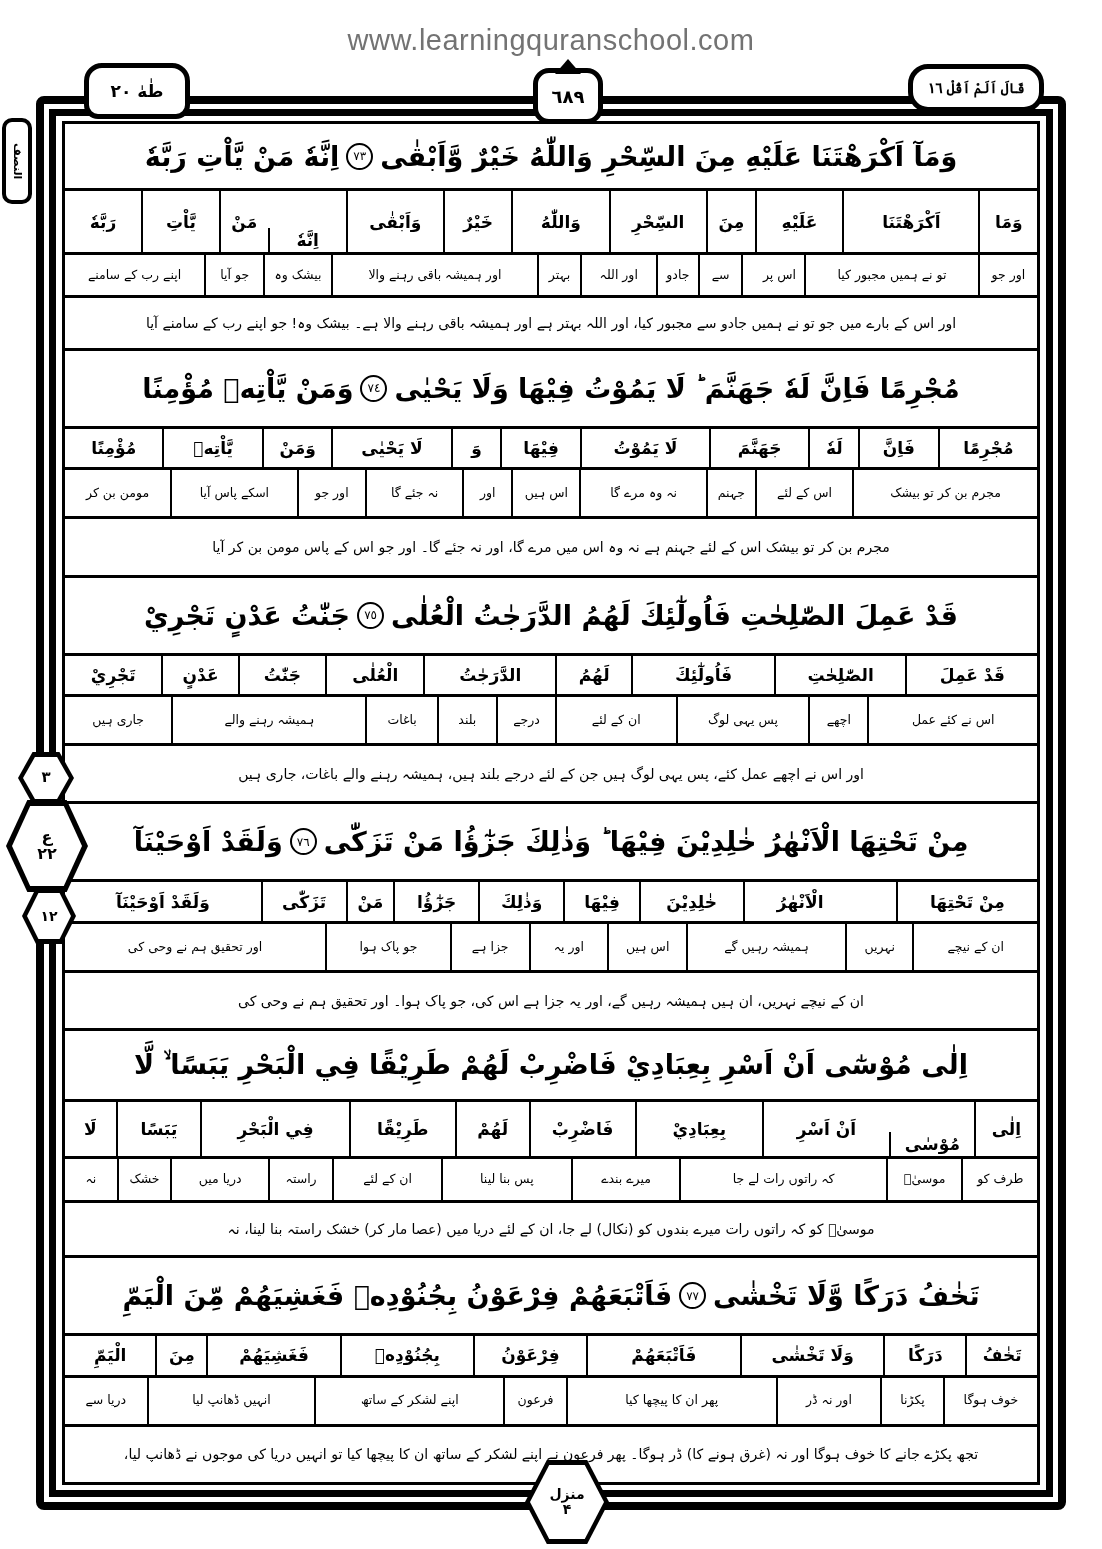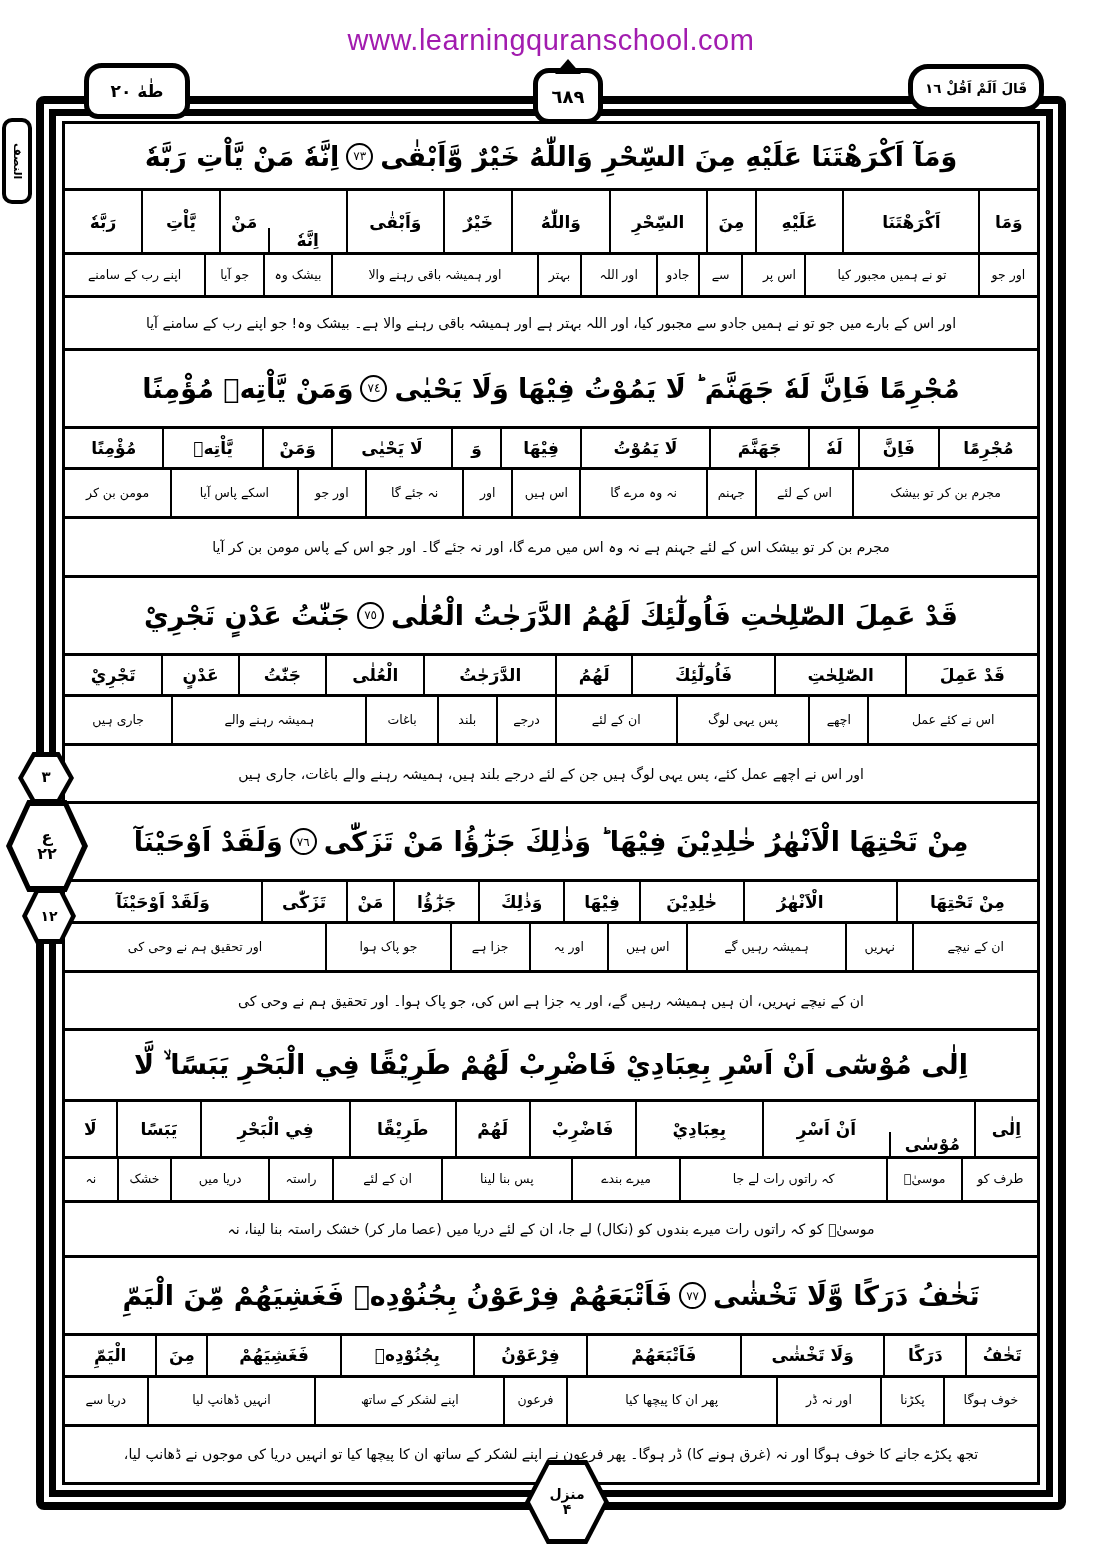--- a/index.html
+++ b/index.html
@@ -18,7 +18,7 @@
     position: absolute; top: 24px; left: 0; width: 100%;
     text-align: center;
     font-family: "Liberation Sans", "DejaVu Sans", sans-serif;
-    font-size: 29px; font-weight: 500; letter-spacing: .5px; color: #a21caf;
+    font-size: 29px; font-weight: 500; letter-spacing: .5px; color: #737373;
   }
   
   .frame-outer {

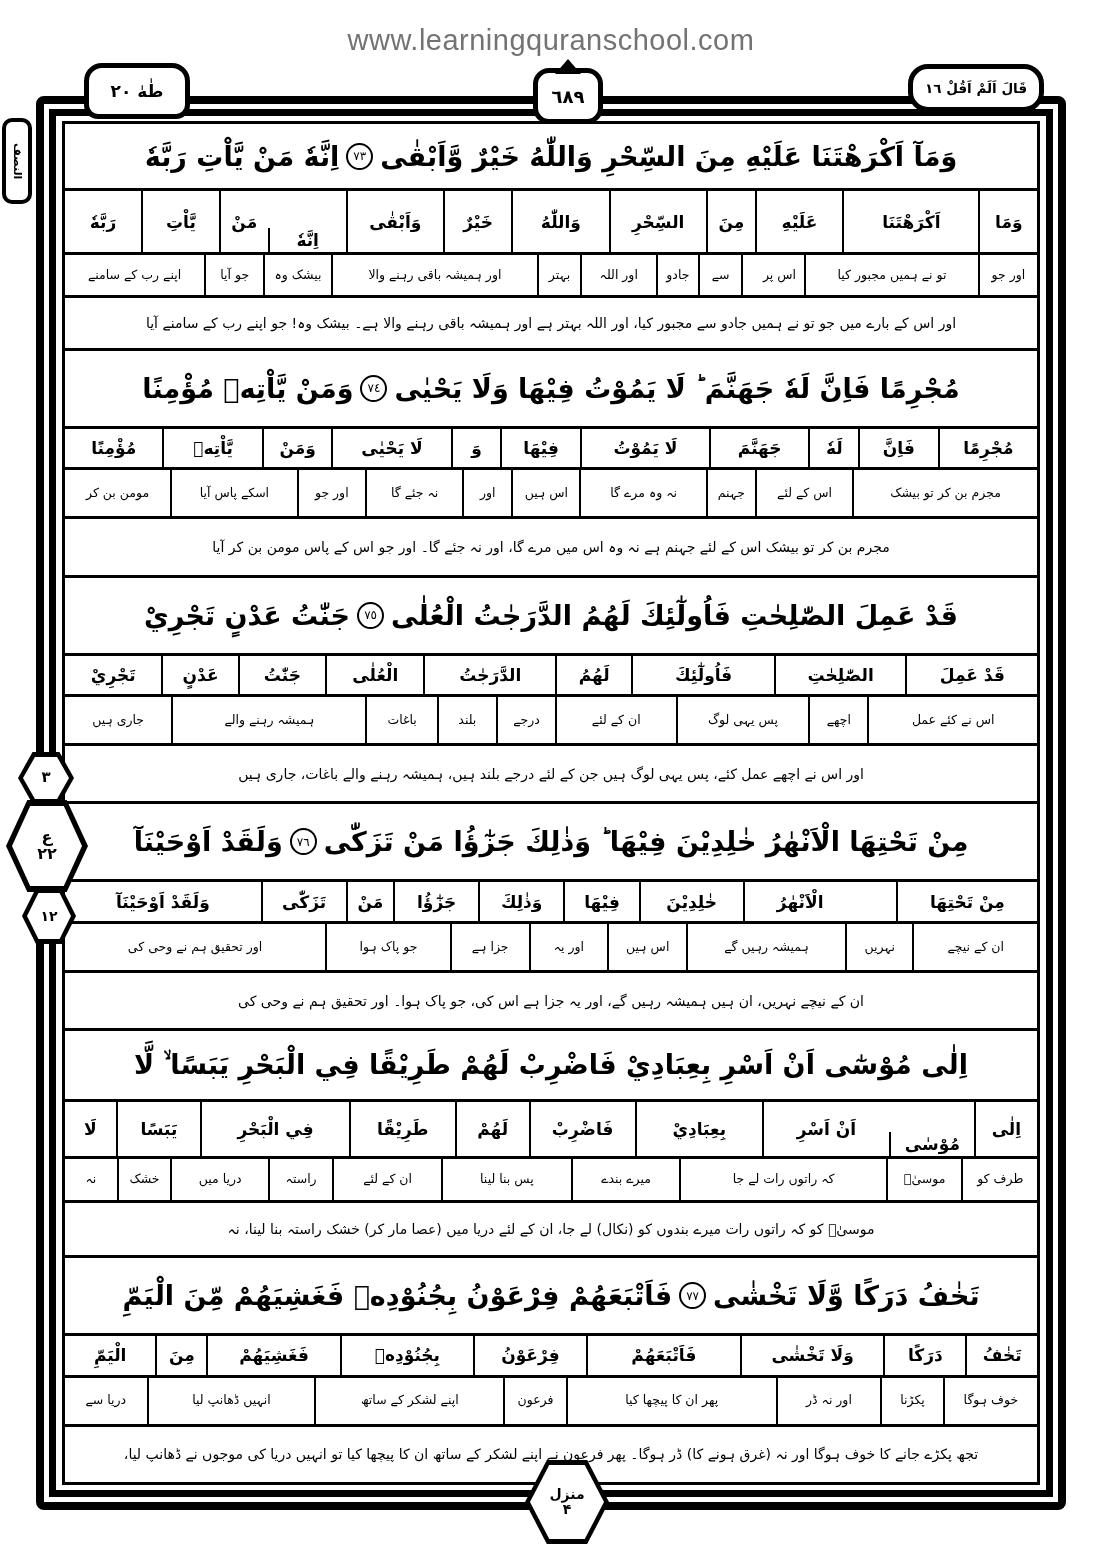--- a/index.html
+++ b/index.html
@@ -93,7 +93,7 @@
     content: ""; position: absolute; left: 50%; top: -27px; transform: translateX(-50%);
     border: 13px solid transparent; border-bottom: 15px solid #000;
   }
-  .badge-juz   { left: 908px; top: 64px; width: 136px; height: 48px; font-size: 13.5px; border-radius: 20px; }
+  .badge-juz   { left: 908px; top: 64px; width: 136px; height: 48px; font-size: 13.5px; border-radius: 20px; font-family: Liberation Serif, serif; }
   
   .margin-badge {
     position: absolute; left: 2px; top: 118px; z-index: 5;

